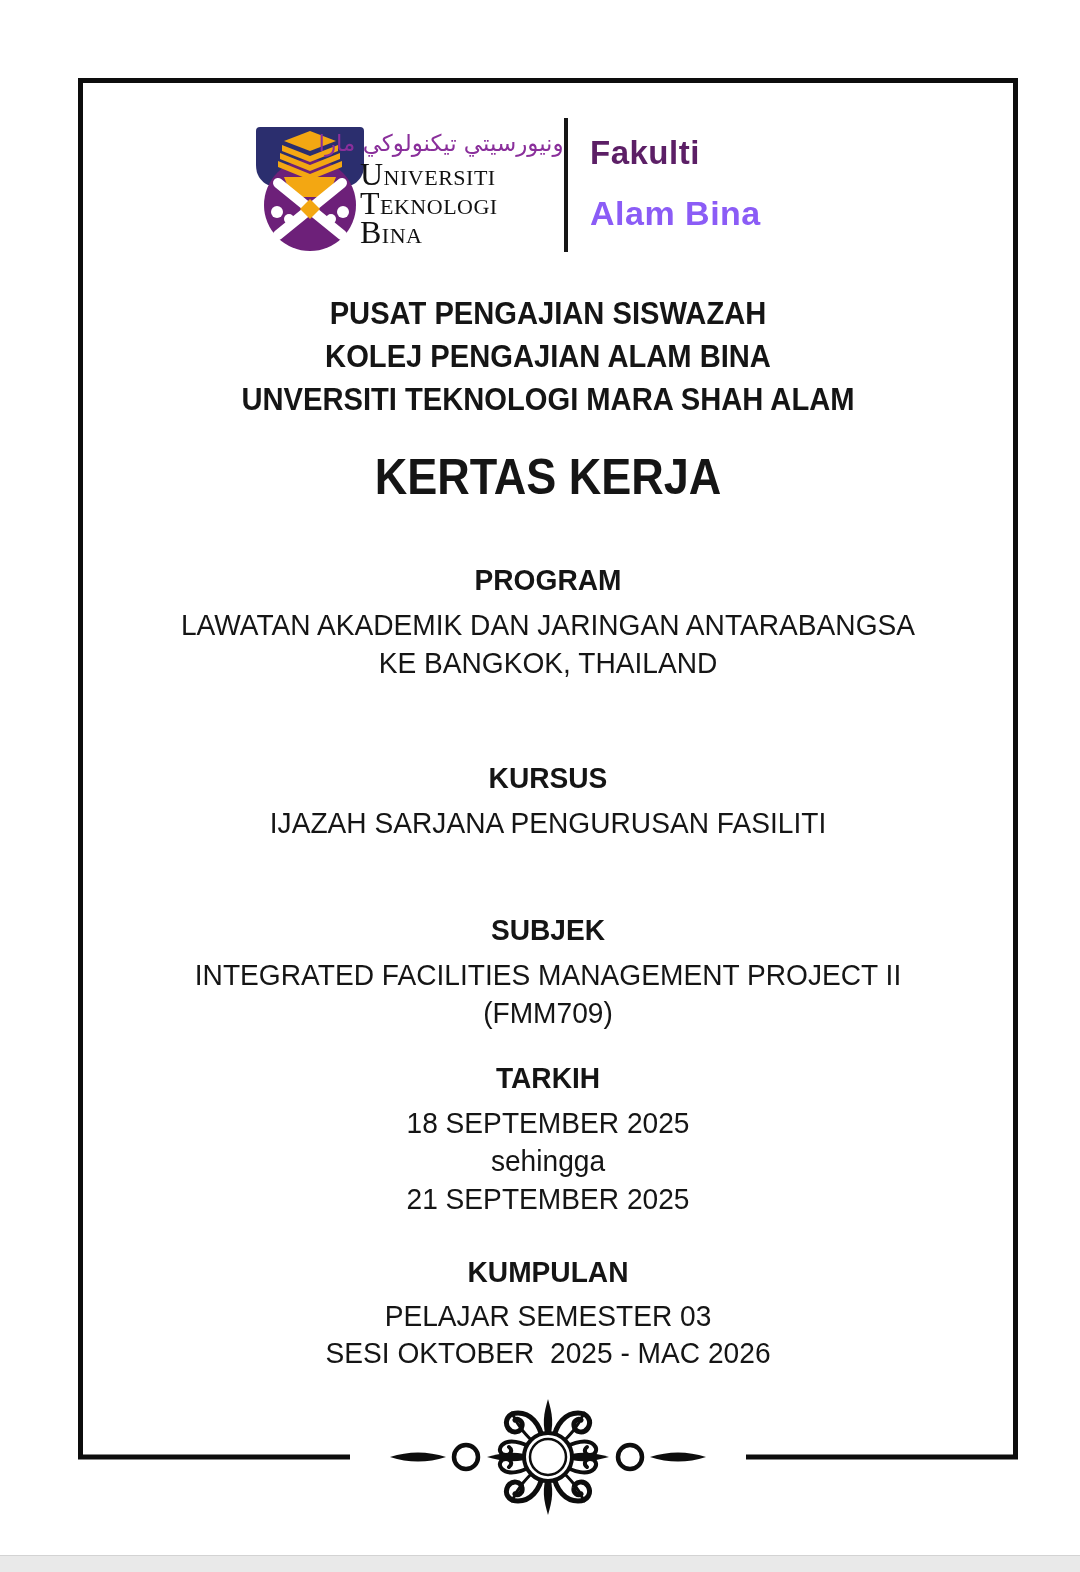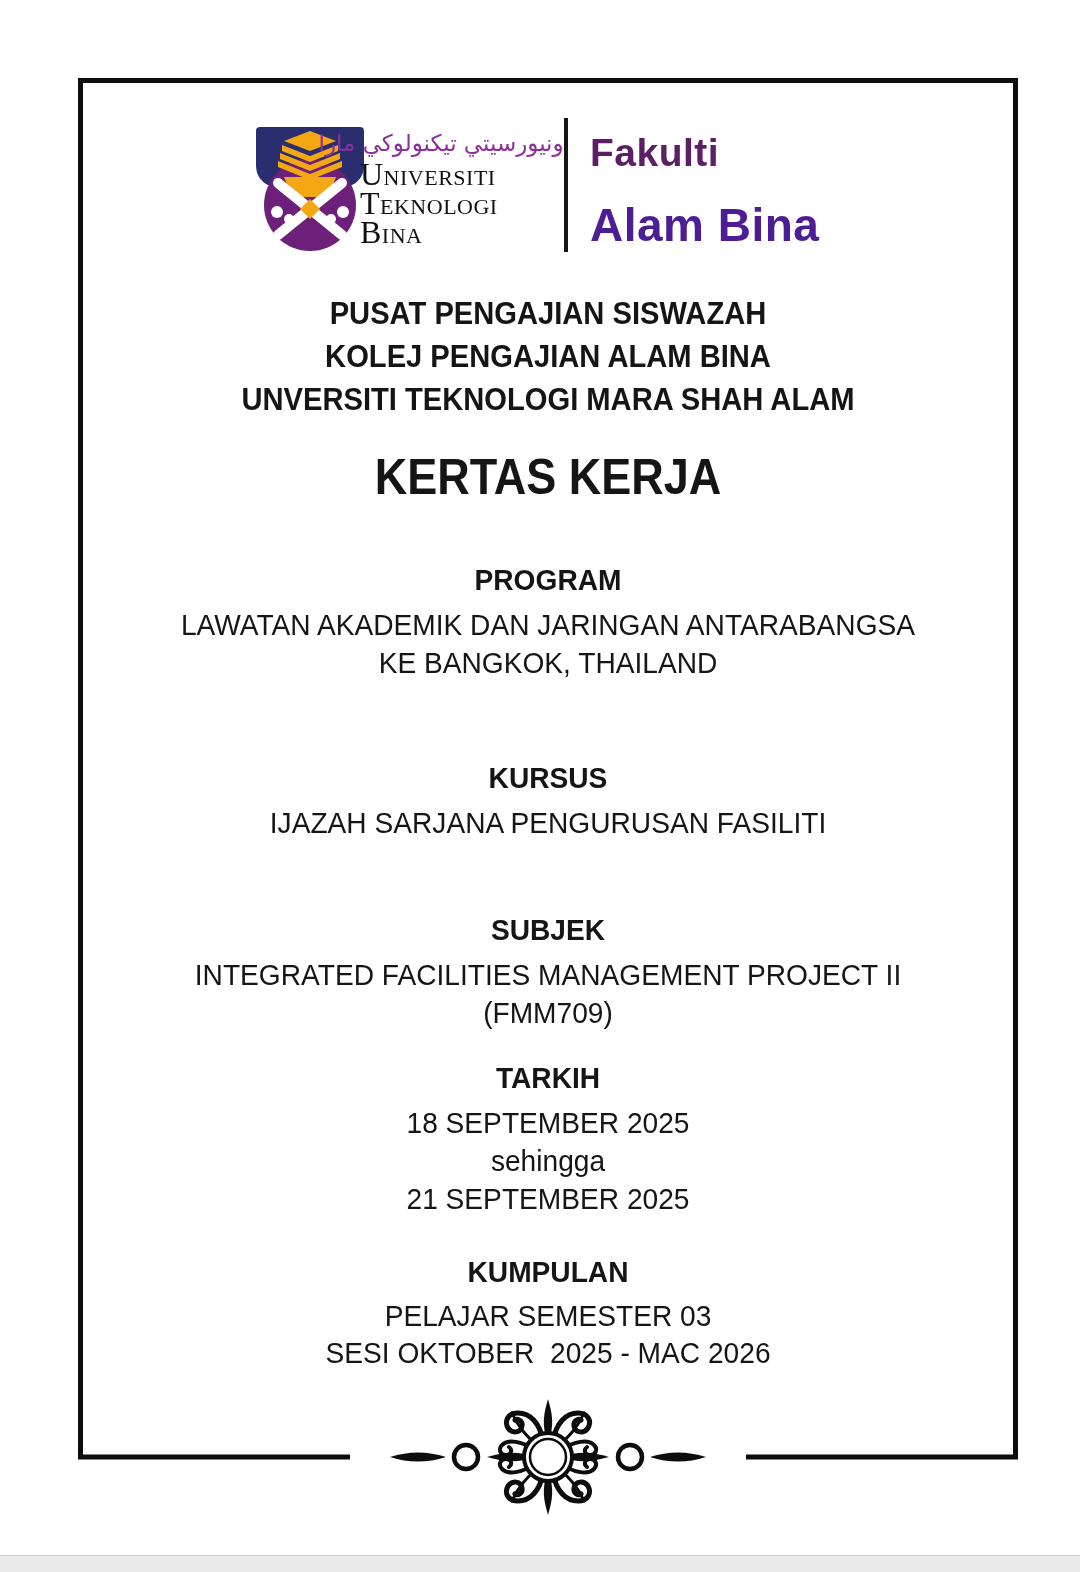--- a/index.html
+++ b/index.html
@@ -42,7 +42,7 @@
   }
   .faculty { position: absolute; left: 590px; top: 130px; }
   .faculty-label {
-    color: #5c1f66; font-size: 39px; font-weight: 700; line-height: 46px;
+    color: #5c1f66; font-size: 33px; font-weight: 700; line-height: 46px;
     letter-spacing: 0.5px;
   }
   .faculty-name {

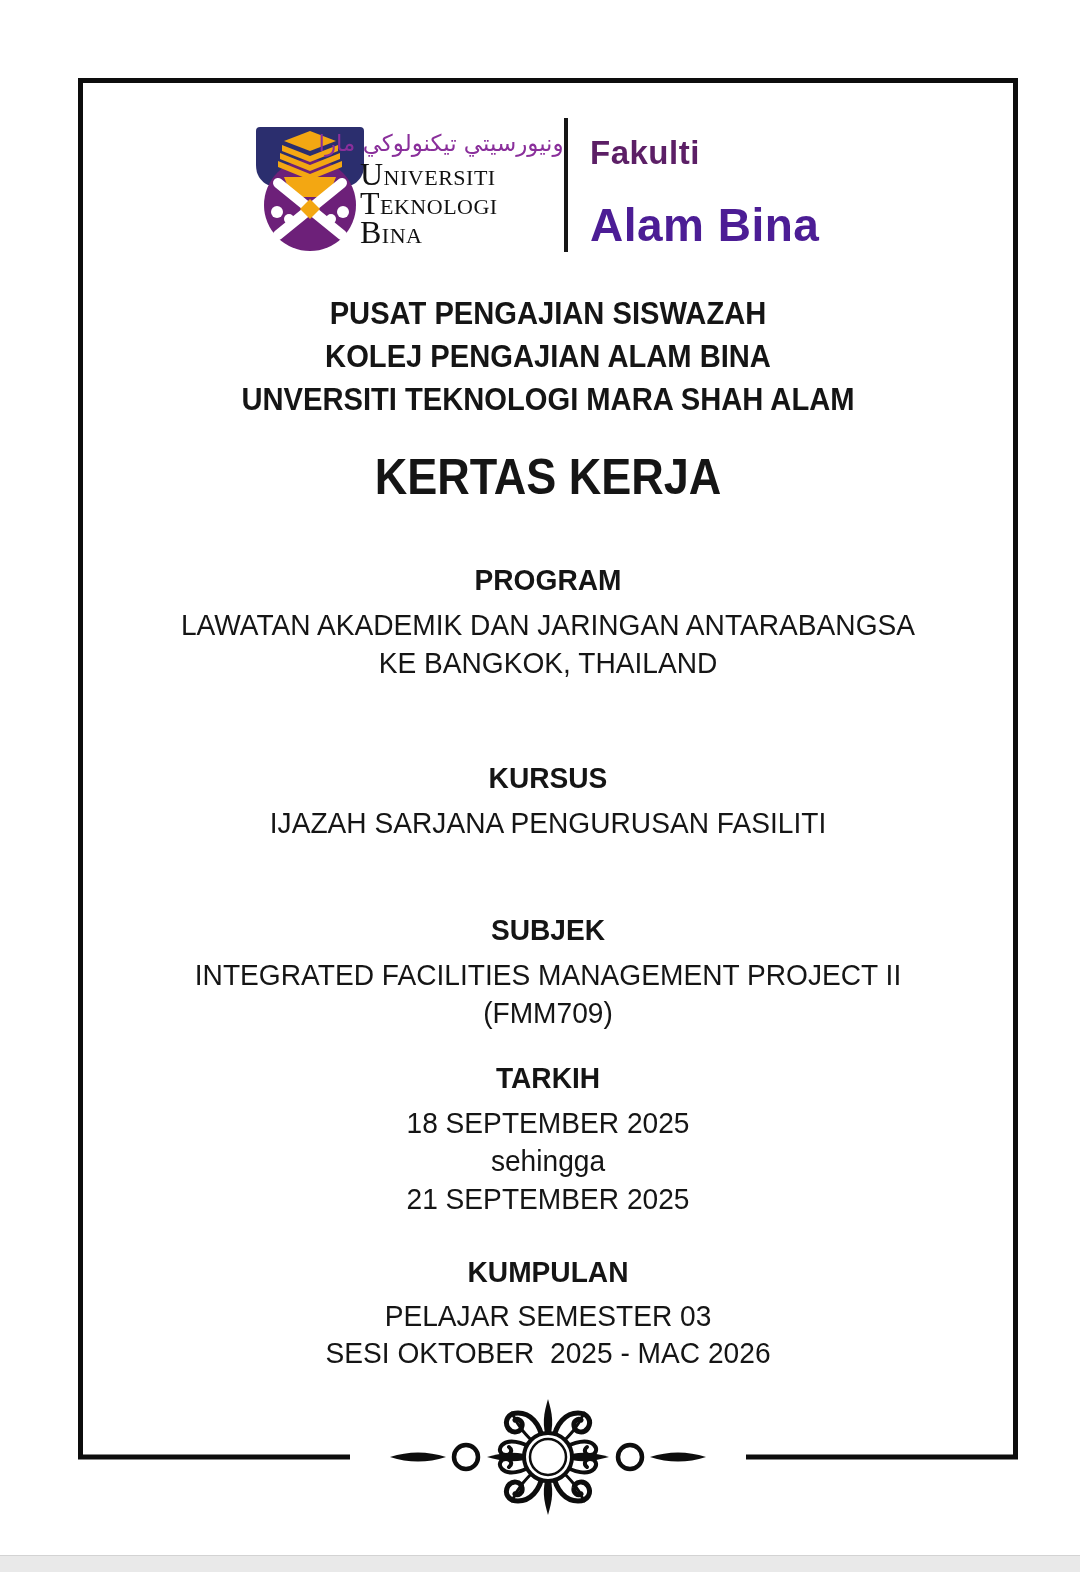--- a/index.html
+++ b/index.html
@@ -46,8 +46,8 @@
     letter-spacing: 0.5px;
   }
   .faculty-name {
-    color: #4c1d95; font-size: 46px; font-weight: 700; line-height: 46px;
-    margin-top: 26px; letter-spacing: 0.5px;
+    color: #8b5cf6; font-size: 34px; font-weight: 700; line-height: 46px;
+    margin-top: 14px; letter-spacing: 0.5px;
   }
   
   .centered { position: absolute; left: 78px; width: 940px; text-align: center; }

